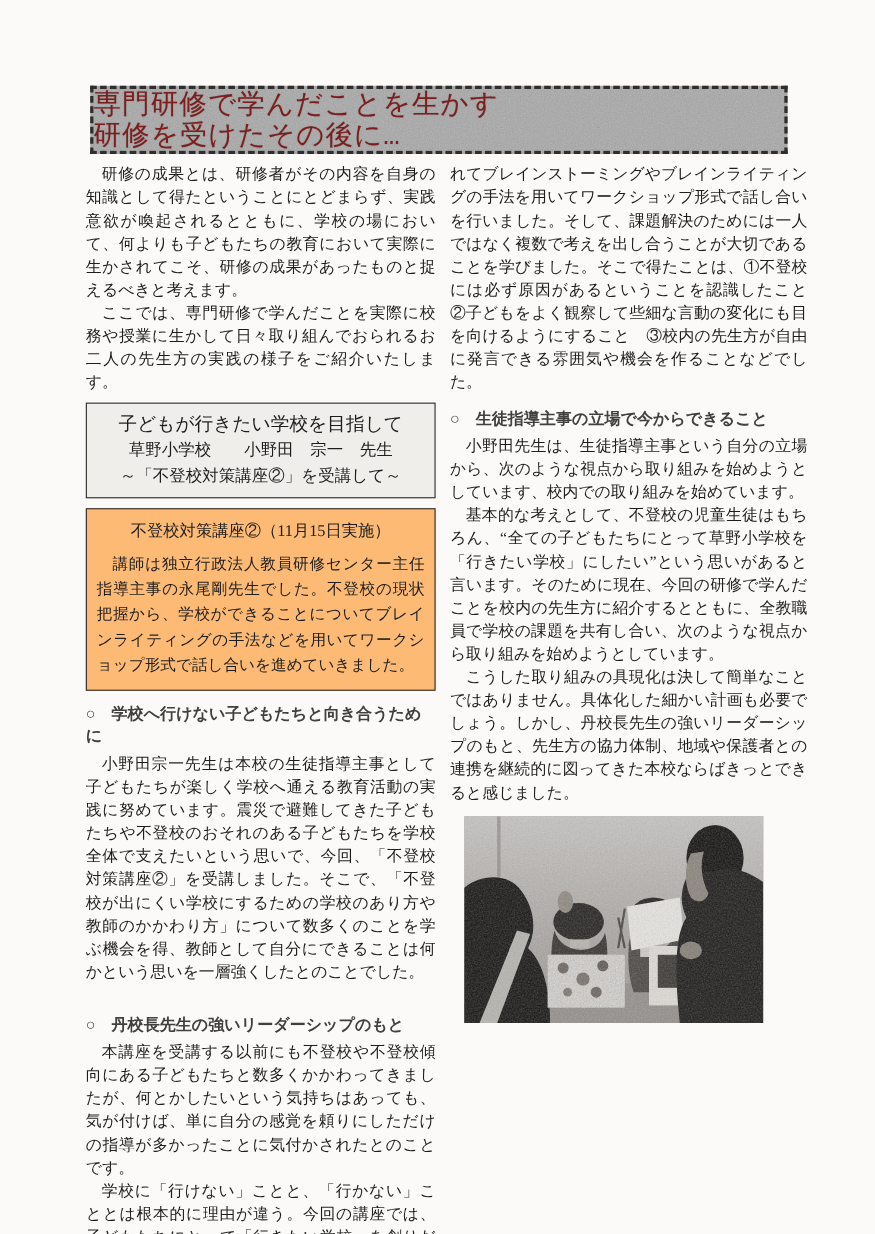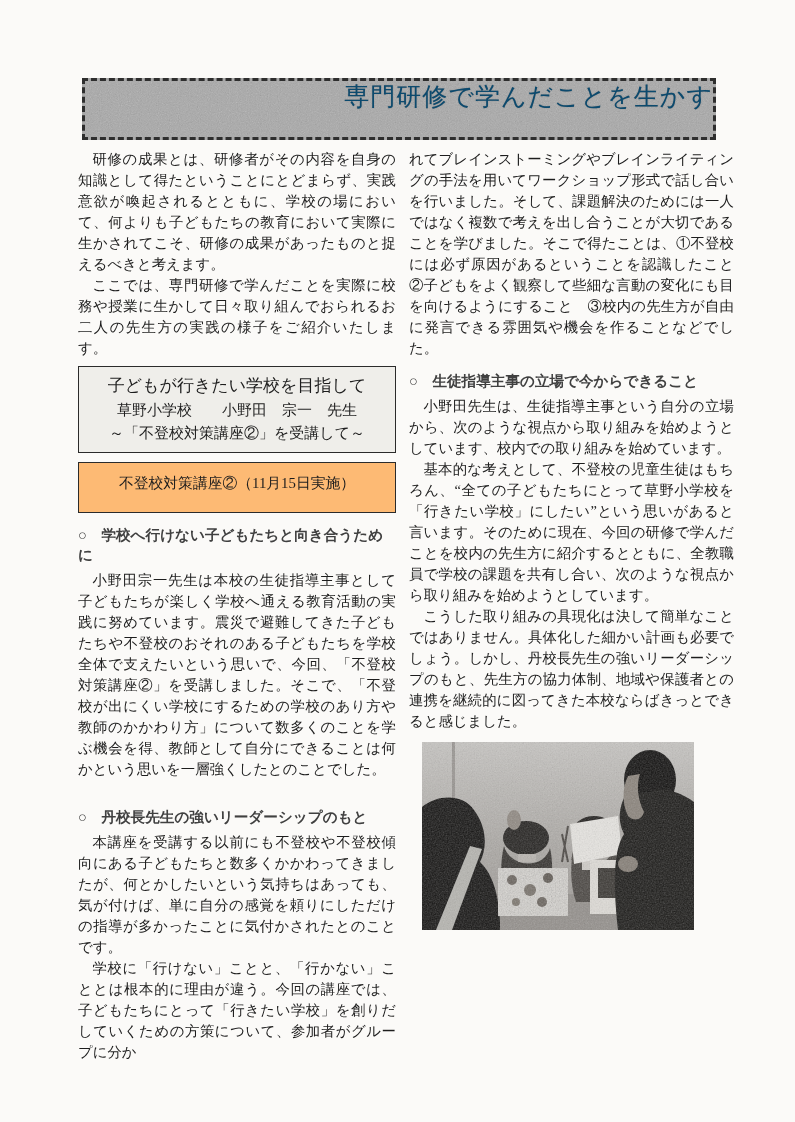--- a/index.html
+++ b/index.html
@@ -31,11 +31,11 @@
   .banner-text{
     position:relative;
     z-index:2;
-    text-align:right;
-    font-family:Liberation Serif, serif;
+    text-align:left;
+    font-family:Liberation Mono, monospace;
     font-size:25px;
     line-height:28px;
-    color:#0c4a6e;
+    color:#7f1d1d;
     letter-spacing:1px;
     padding-top:2px;
     text-shadow:0 0 1px #55555588;

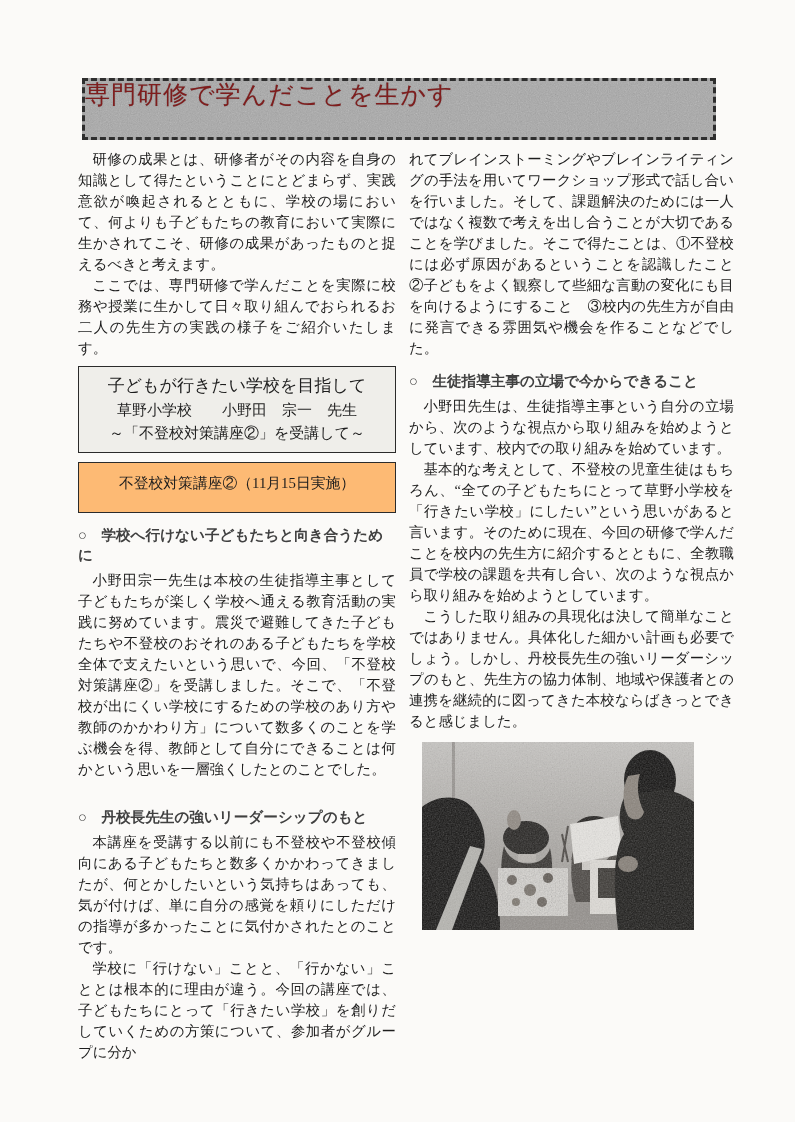--- a/index.html
+++ b/index.html
@@ -137,6 +137,7 @@
     </svg>
     <div class="banner-text">
       <div>専門研修で学んだことを生かす</div>
+      <div>研修を受けたその後に…</div>
     </div>
   </div>
 

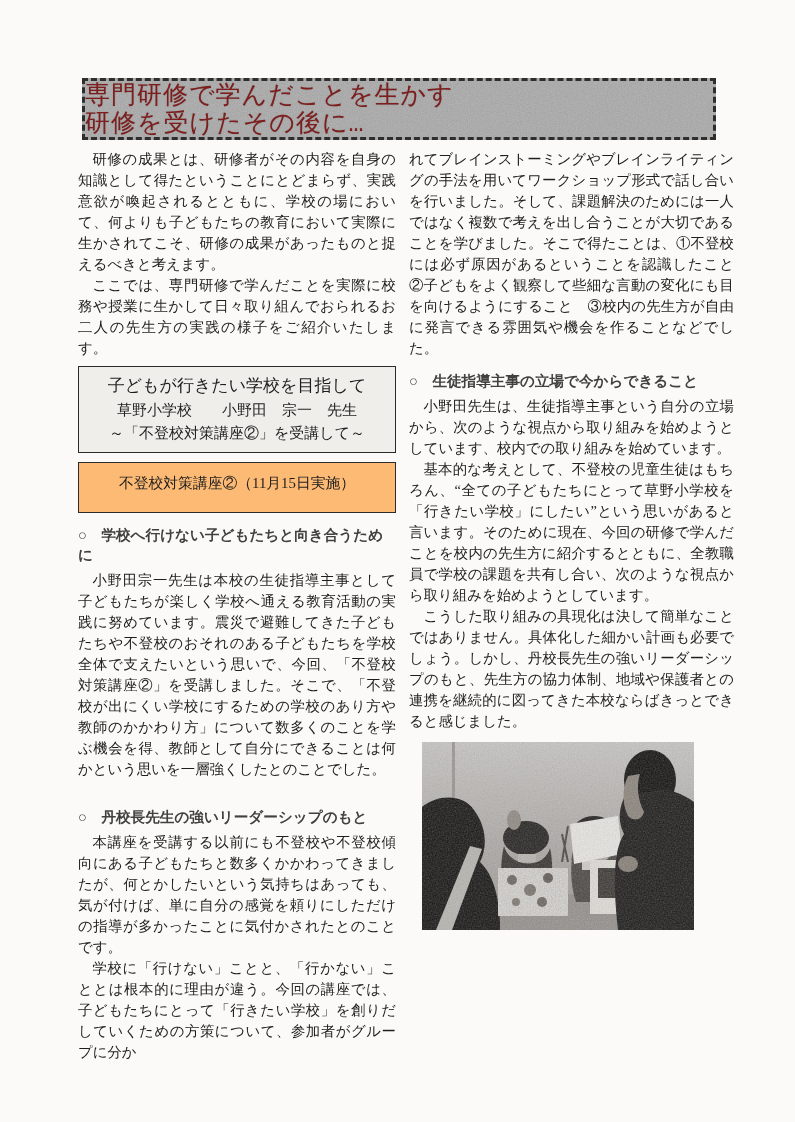--- a/index.html
+++ b/index.html
@@ -156,6 +156,7 @@
 
       <div class="box course-box">
         <div class="course-title">不登校対策講座②（11月15日実施）</div>
+        <p class="body indent">講師は独立行政法人教員研修センター主任指導主事の永尾剛先生でした。不登校の現状把握から、学校ができることについてブレインライティングの手法などを用いてワークショップ形式で話し合いを進めていきました。</p>
       </div>
 
       <h3 class="sec-heading">○　学校へ行けない子どもたちと向き合うために</h3>

